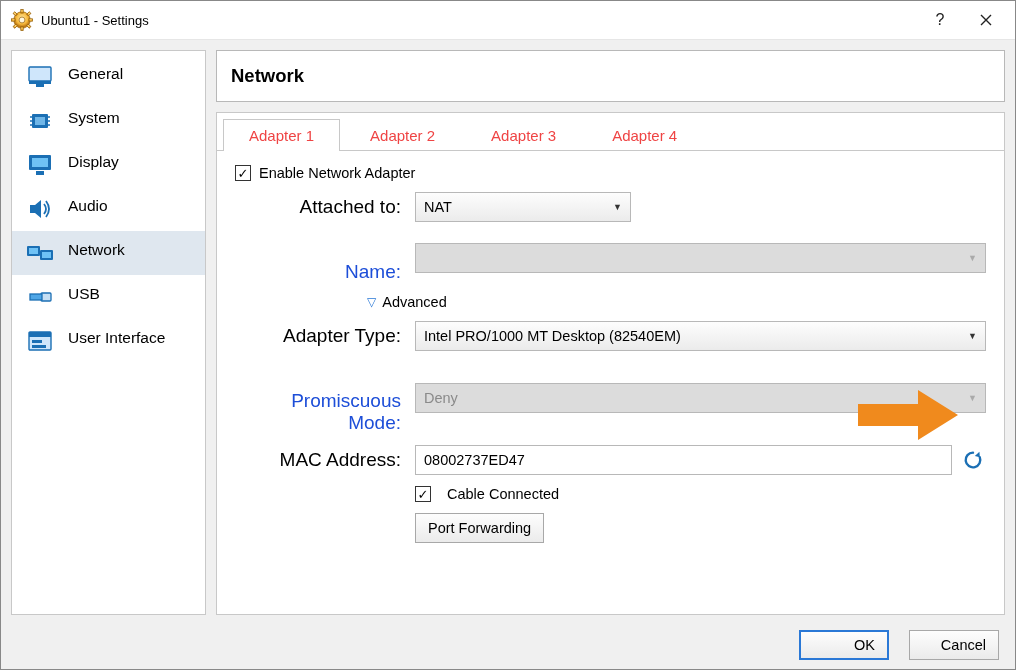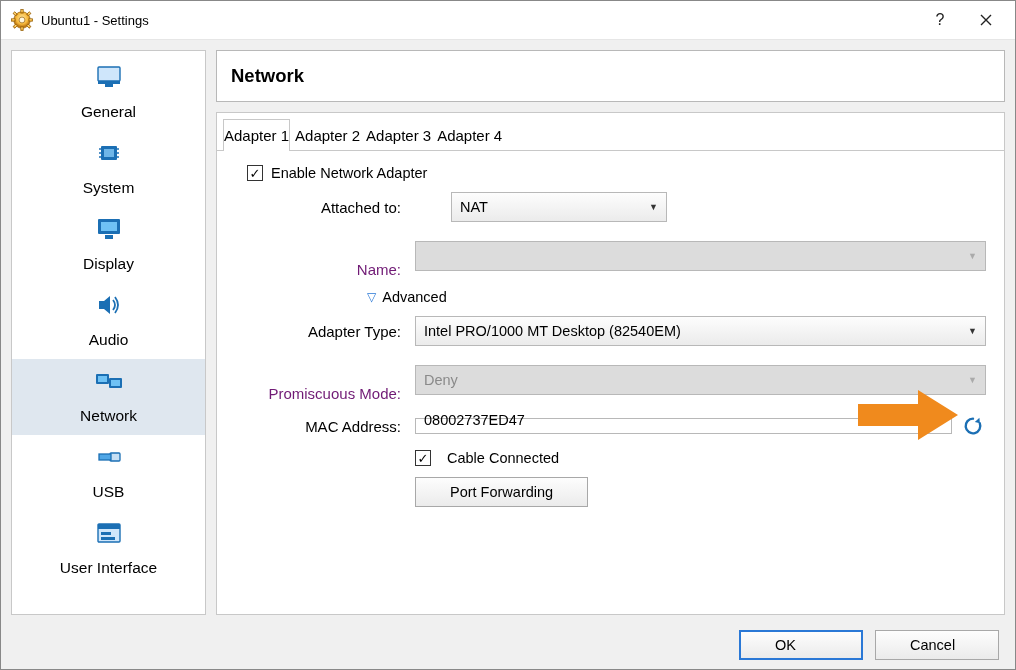--- a/index.html
+++ b/index.html
@@ -20,7 +20,7 @@
   .body { flex: 1; display: flex; padding: 10px 10px 6px 10px; gap: 10px; min-height: 0; }
 
   .sidebar { width: 195px; background: #fff; border: 1px solid #c8c8c8; padding: 4px 0; overflow: auto; }
-  .side-item { display: flex; align-items: center; gap: 14px; padding: 10px 14px; color: #000; flex-direction: column; }
+  .side-item { display: flex; gap: 14px; padding: 10px 14px; color: #000; }
   .side-item.active { background: #dfe7ef; }
   .side-item .side-icon { width: 28px; height: 24px; display: flex; align-items: center; justify-content: center; }
   .side-item .label { font-size: 15.5px; }

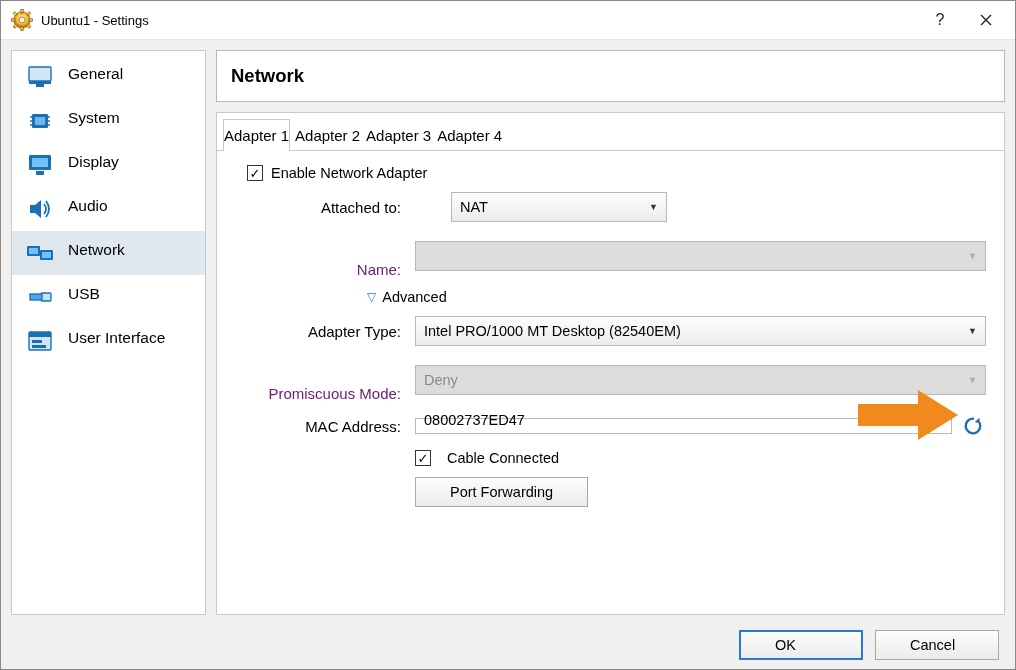--- a/index.html
+++ b/index.html
@@ -32,7 +32,7 @@
   .panel { flex: 1; background: #fff; border: 1px solid #c8c8c8; padding: 0; display: flex; flex-direction: column; }
 
   .tabs { display: flex; position: relative; border-bottom: 1px solid #c8c8c8; padding-left: 6px; padding-top: 6px; }
-  .tab { padding: 7px 0; border: 1px solid transparent; border-bottom: none; margin-right: 4px; margin-bottom: -1px; font-size: 15px; color: #000000; }
+  .tab { padding: 7px 25px; border: 1px solid transparent; border-bottom: none; margin-right: 4px; margin-bottom: -1px; font-size: 15px; color: #ef4444; }
   .tab.active { border-color: #c8c8c8; background: #fff; }
 
   .form { padding: 14px 18px; position: relative; }

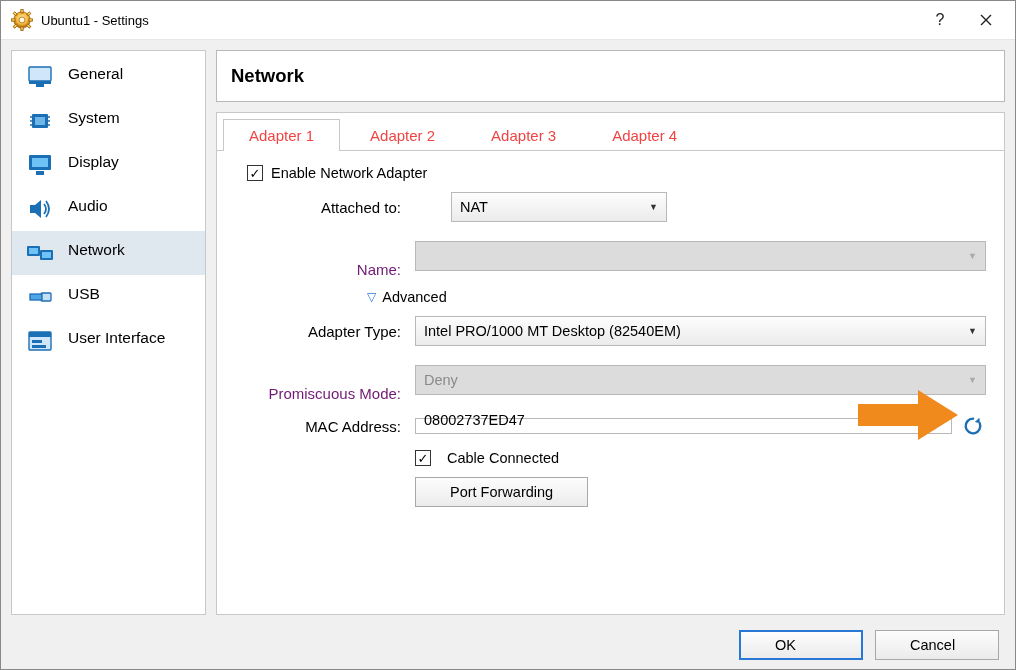--- a/index.html
+++ b/index.html
@@ -207,7 +207,7 @@
 
         <div class="form">
 
-          <div class="row" style="margin-left:12px;text-align:right;">
+          <div class="row" style="margin-left:0;text-align:right;">
             <span class="checkbox checked"></span>
             <span>Enable Network Adapter</span>
           </div>

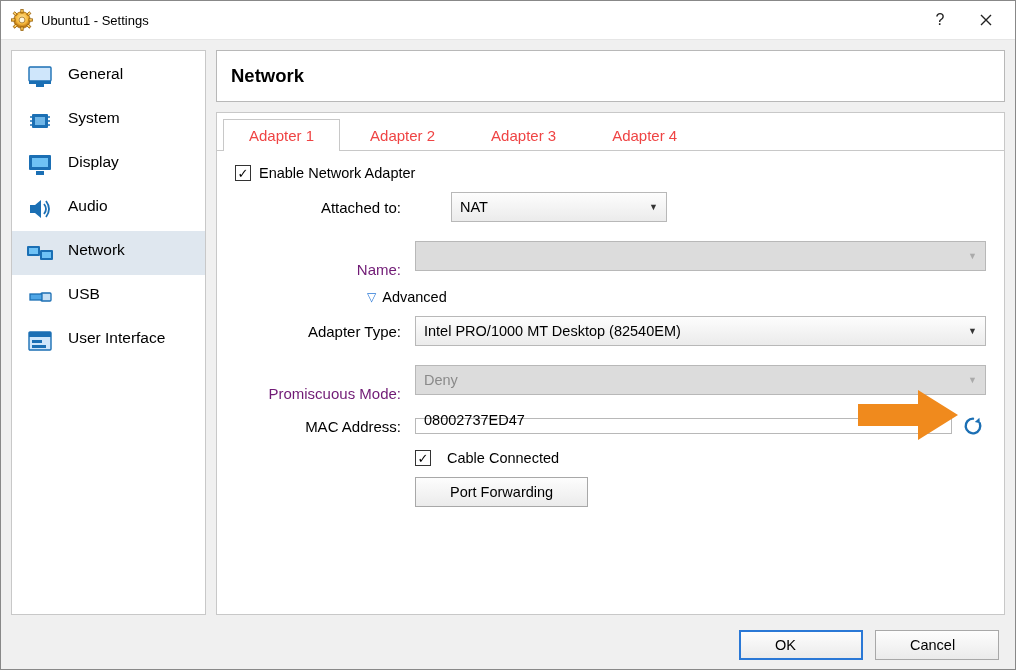--- a/index.html
+++ b/index.html
@@ -37,7 +37,7 @@
 
   .form { padding: 14px 18px; position: relative; }
   .row { display: flex; align-items: center; margin-bottom: 11px; }
-  .row .lbl { width: 180px; text-align: right; padding-right: 14px; font-size: 15px; color: #000; }
+  .row .lbl { width: 180px; text-align: right; padding-right: 14px; font-size: 19px; color: #000; }
   .row .lbl.disabled { color: #701a75; margin-top: 28px; }
   .row .control { flex: 1; display: flex; align-items: center; gap: 8px; }
 

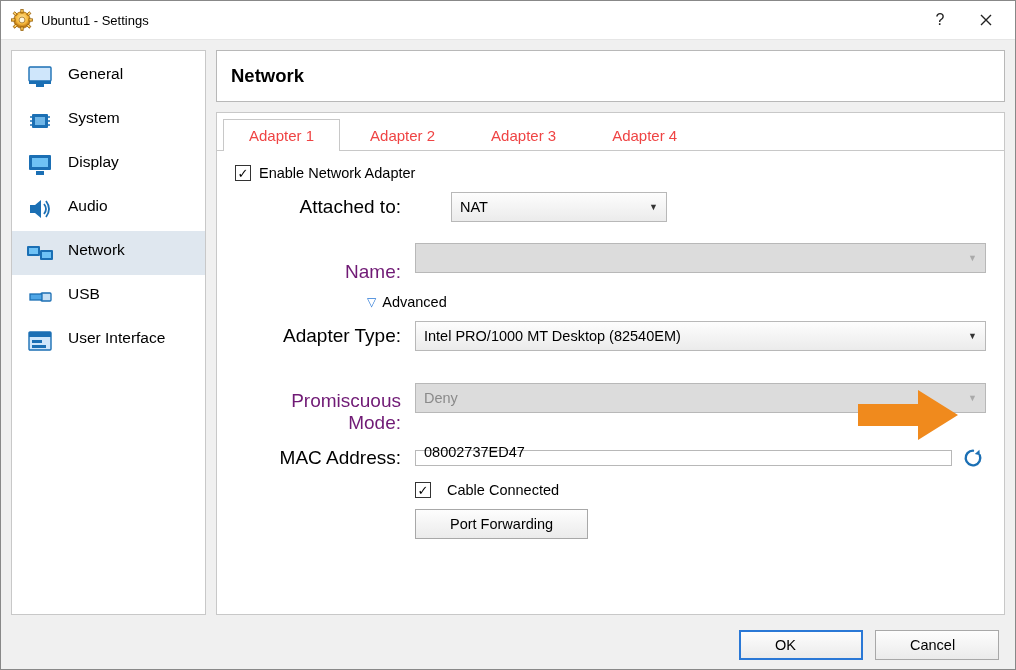--- a/index.html
+++ b/index.html
@@ -45,7 +45,7 @@
   .checkbox.checked::after { content: "✓"; color: #000; }
 
   .select { border: 1px solid #b8b8b8; background: linear-gradient(#fdfdfd, #ebebeb); padding: 5px 26px 5px 8px; position: relative; min-width: 120px; height: 30px; display: flex; align-items: center; }
-  .select.small { width: 216px; margin-left: 36px; }
+  .select.small { width: 216px; }
   .select.full { flex: 1; }
   .select.disabled { background: #dcdcdc; color: #8a8a8a; }
   .select .arrow { position: absolute; right: 8px; top: 50%; transform: translateY(-50%); font-size: 9px; color: #333; }

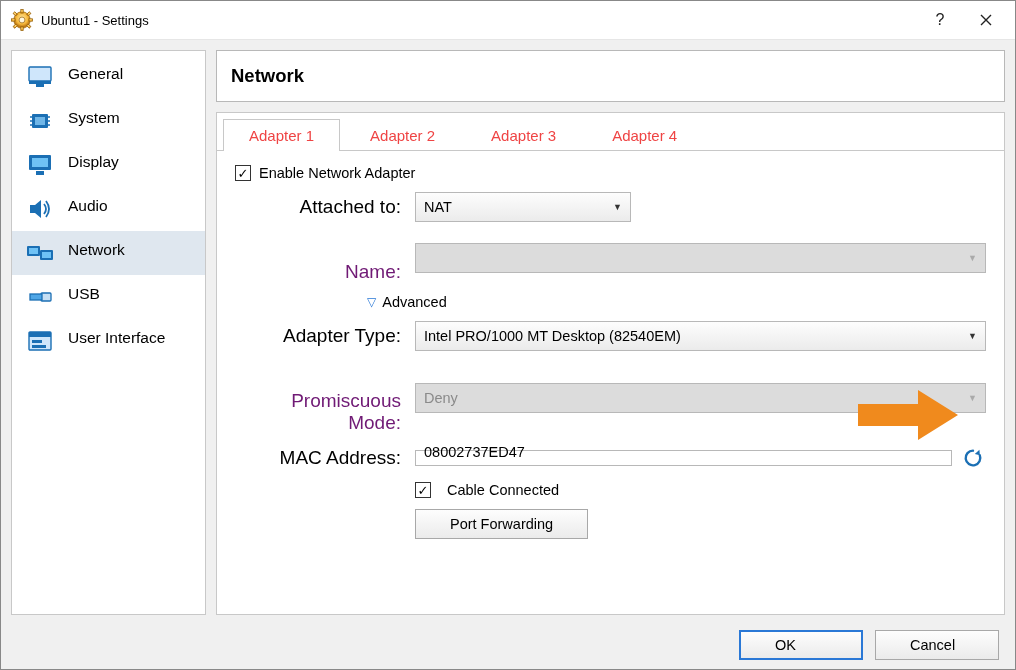--- a/index.html
+++ b/index.html
@@ -38,7 +38,7 @@
   .form { padding: 14px 18px; position: relative; }
   .row { display: flex; align-items: center; margin-bottom: 11px; }
   .row .lbl { width: 180px; text-align: right; padding-right: 14px; font-size: 19px; color: #000; }
-  .row .lbl.disabled { color: #701a75; margin-top: 28px; }
+  .row .lbl.disabled { color: #1d4ed8; margin-top: 28px; }
   .row .control { flex: 1; display: flex; align-items: center; gap: 8px; }
 
   .checkbox { width: 16px; height: 16px; border: 1px solid #333; display: inline-flex; align-items: center; justify-content: center; margin-right: 8px; font-size: 13px; line-height: 1; }

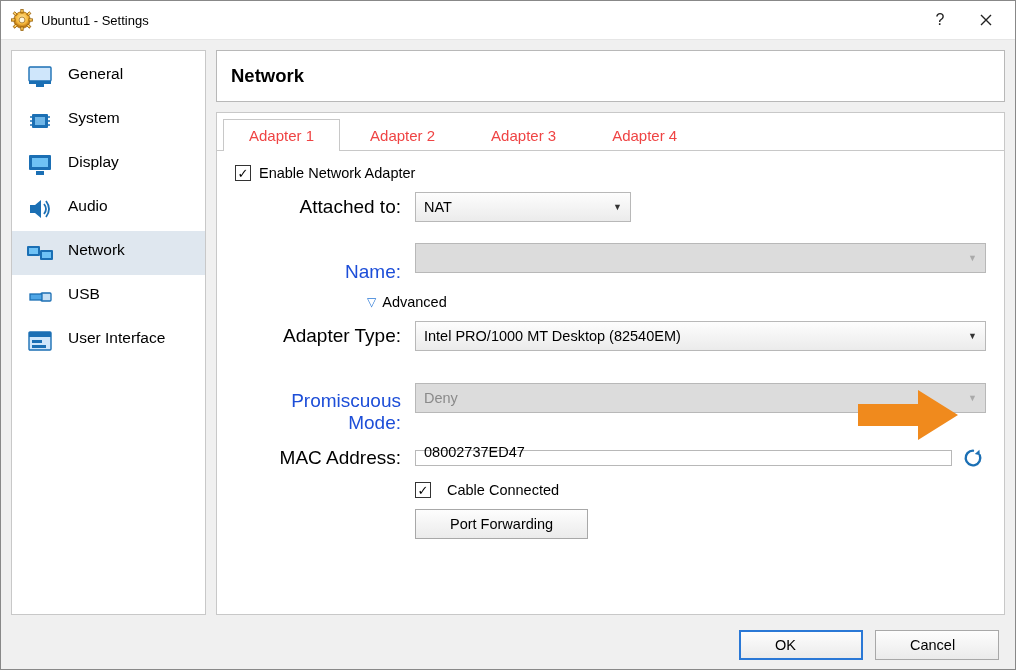--- a/index.html
+++ b/index.html
@@ -51,7 +51,7 @@
   .select .arrow { position: absolute; right: 8px; top: 50%; transform: translateY(-50%); font-size: 9px; color: #333; }
   .select.disabled .arrow { color: #aaa; }
 
-  .textbox { border: 1px solid #b8b8b8; background: #fff; padding: 5px 8px; height: 16px; flex: 1; display: flex; align-items: flex-end; font-size: 15px; }
+  .textbox { border: 1px solid #b8b8b8; background: #fff; padding: 5px 8px; height: 30px; flex: 1; display: flex; align-items: center; font-size: 15px; }
 
   .btn { border: 1px solid #a8a8a8; background: linear-gradient(#fdfdfd, #ebebeb); padding: 6px 34px; font-size: 15px; display: inline-flex; align-items: center; justify-content: flex-start; height: 30px; }
   .btn.primary { border: 2px solid #2a78d6; }

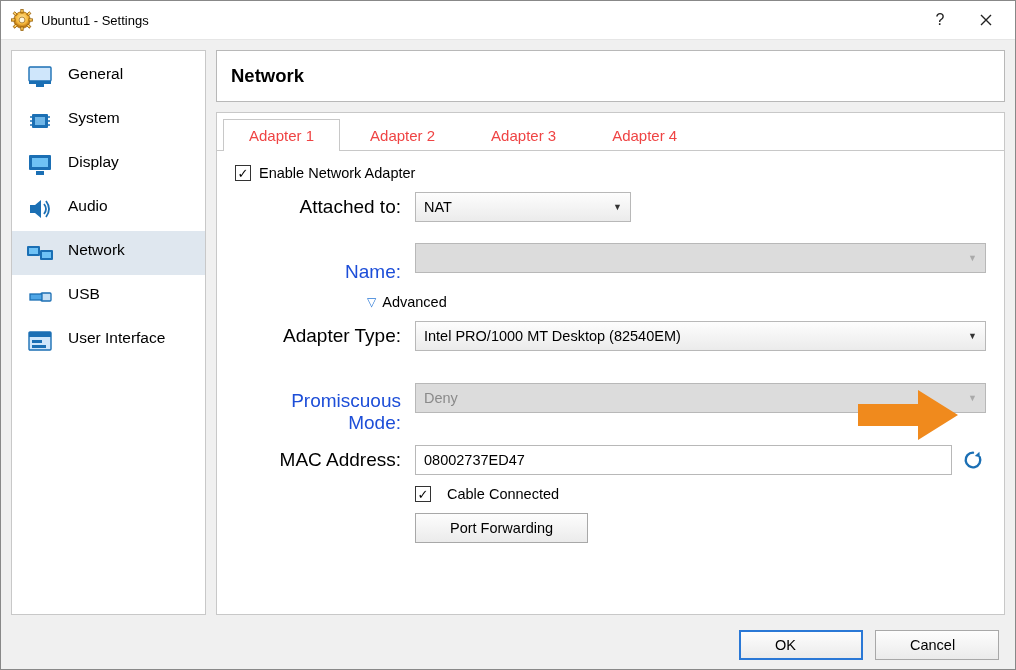--- a/index.html
+++ b/index.html
@@ -53,7 +53,7 @@
 
   .textbox { border: 1px solid #b8b8b8; background: #fff; padding: 5px 8px; height: 30px; flex: 1; display: flex; align-items: center; font-size: 15px; }
 
-  .btn { border: 1px solid #a8a8a8; background: linear-gradient(#fdfdfd, #ebebeb); padding: 6px 34px; font-size: 15px; display: inline-flex; align-items: center; justify-content: flex-start; height: 30px; }
+  .btn { border: 1px solid #a8a8a8; background: linear-gradient(#fdfdfd, #ebebeb); padding: 6px 12px; font-size: 15px; display: inline-flex; align-items: center; justify-content: flex-end; height: 30px; }
   .btn.primary { border: 2px solid #2a78d6; }
 
   .advanced-row { display: flex; align-items: center; margin-bottom: 11px; }

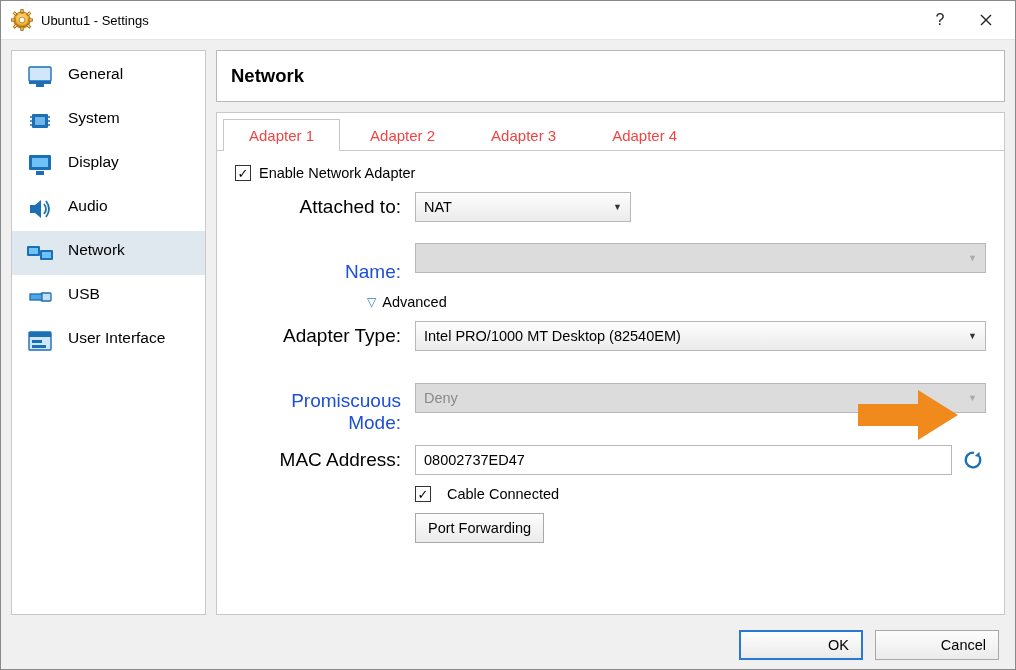--- a/index.html
+++ b/index.html
@@ -67,7 +67,7 @@
 
   
   .footer { height: 48px; display: flex; align-items: center; justify-content: flex-end; gap: 12px; padding: 0 16px; }
-  .footer .btn { width: 124px; }
+  .footer .btn { width: 90px; margin-left: 8px; }
 
 </style>
 </head>

